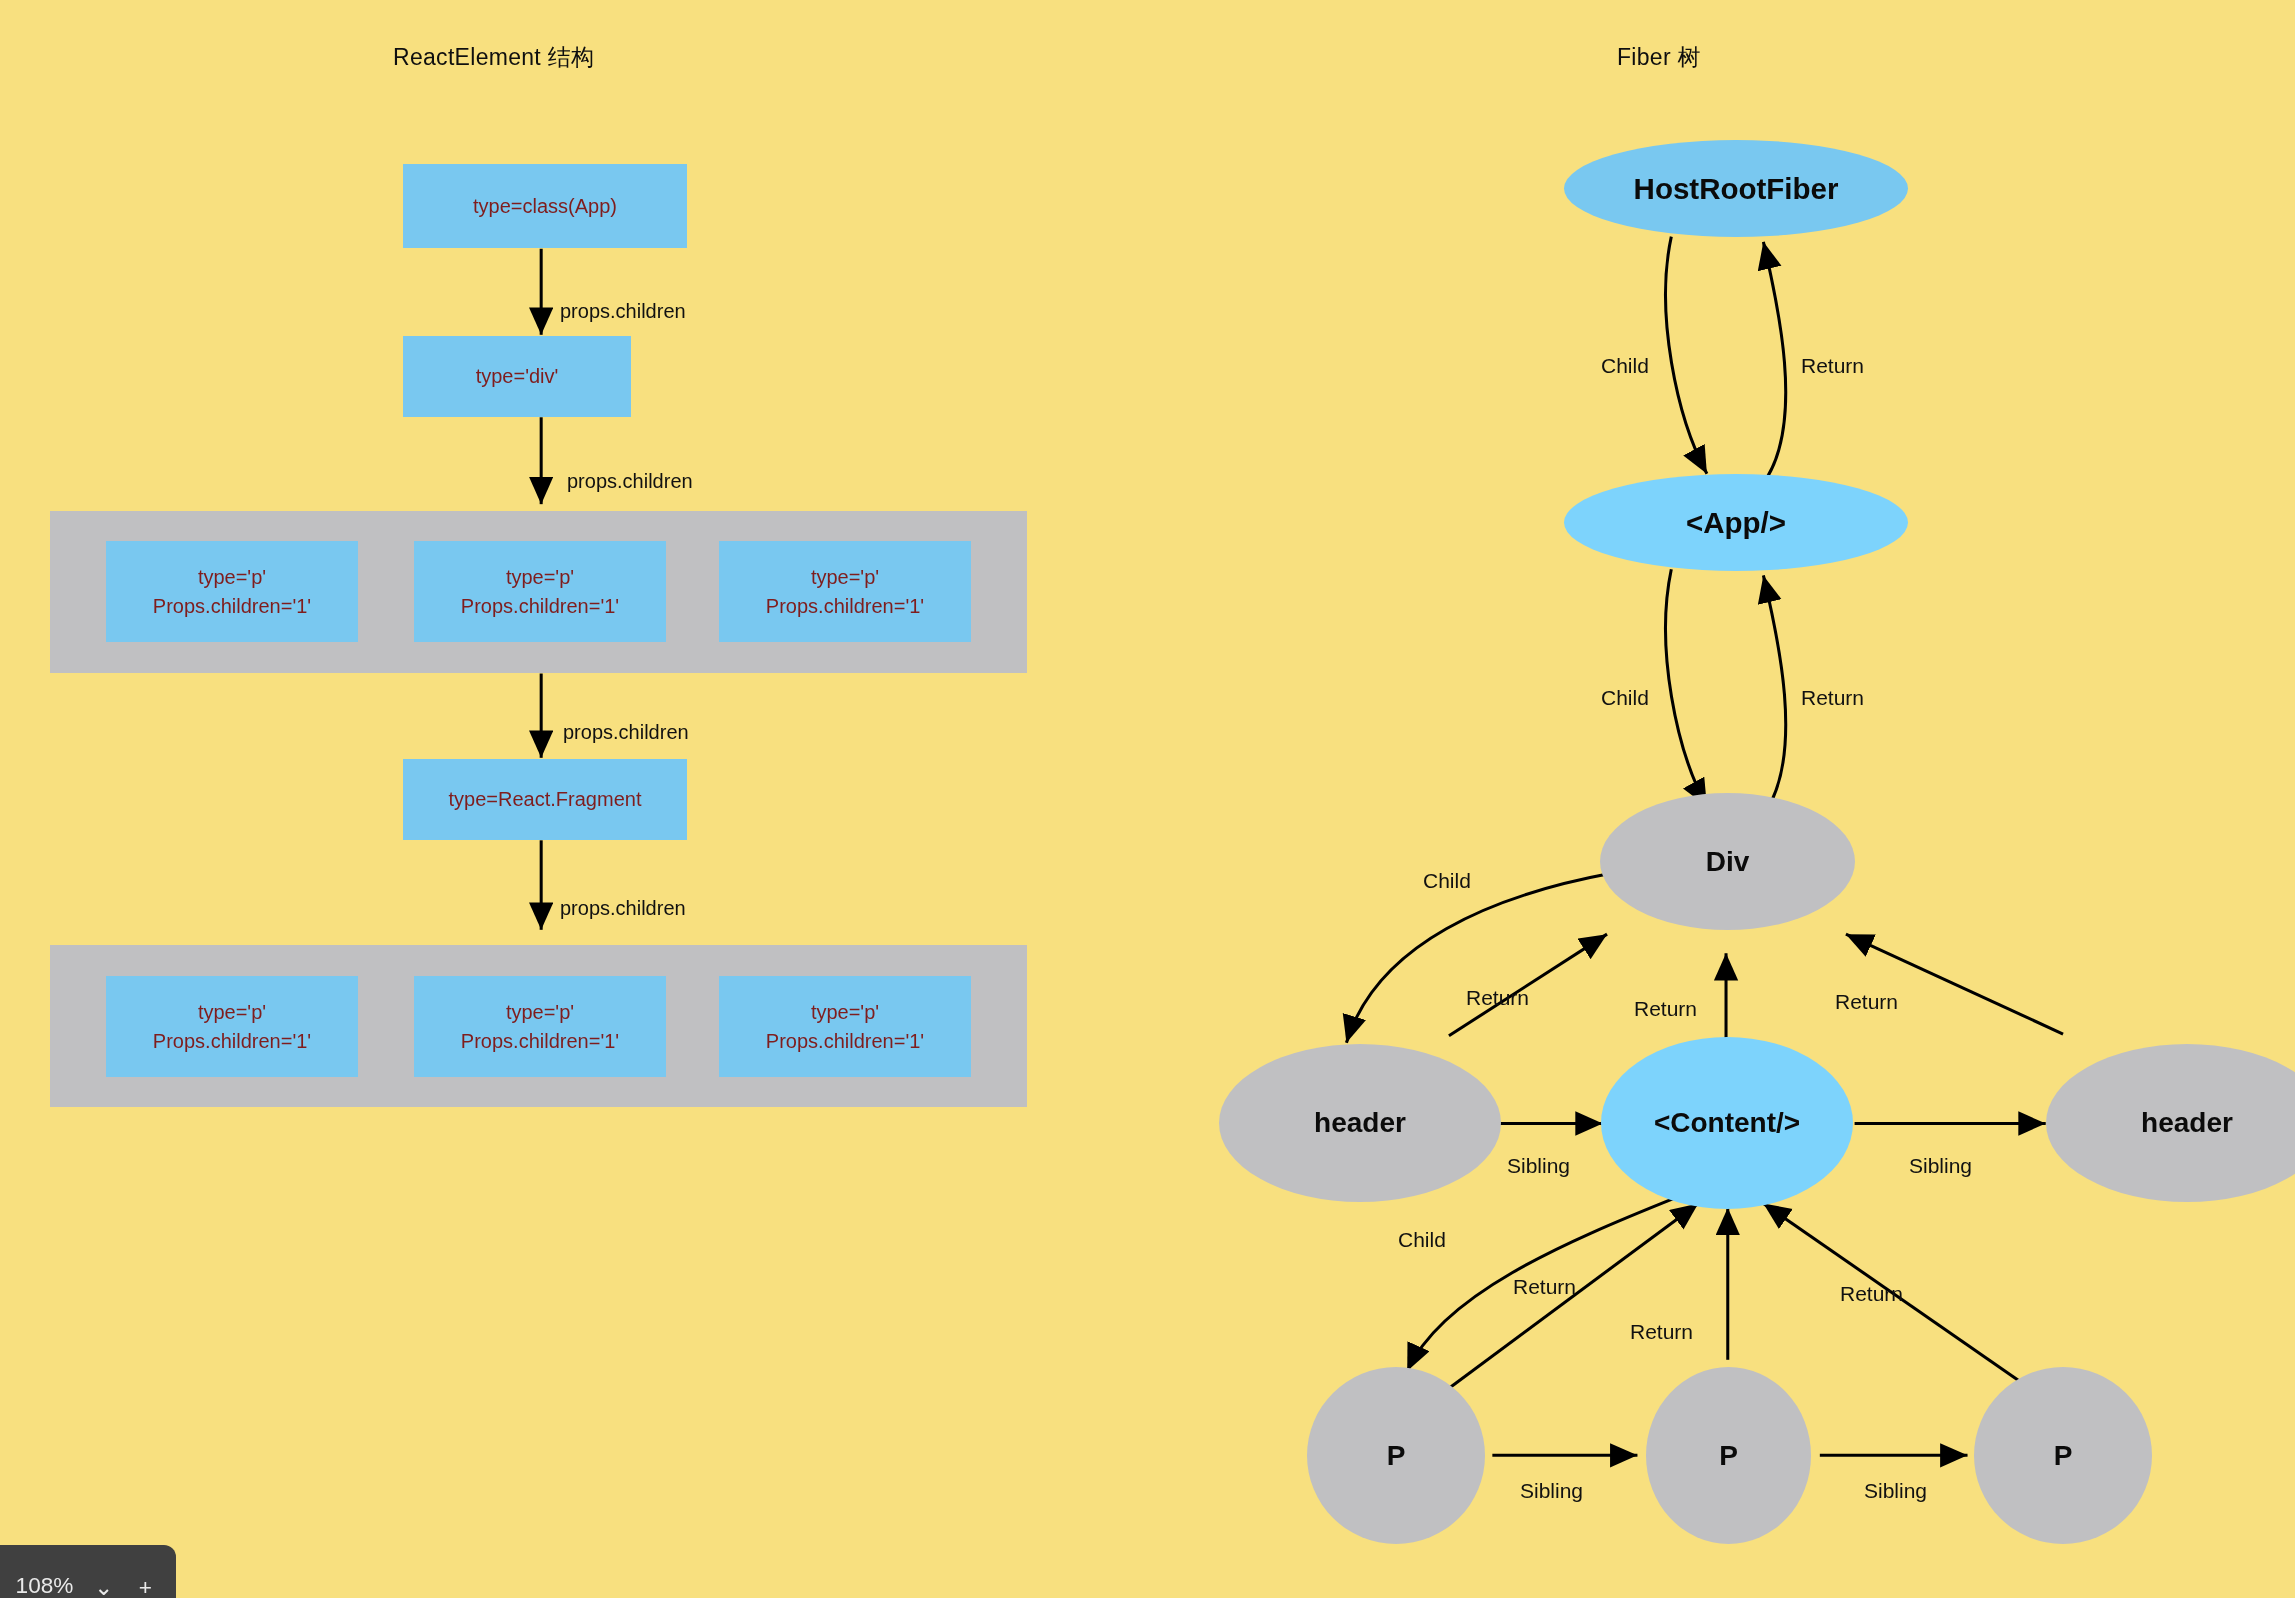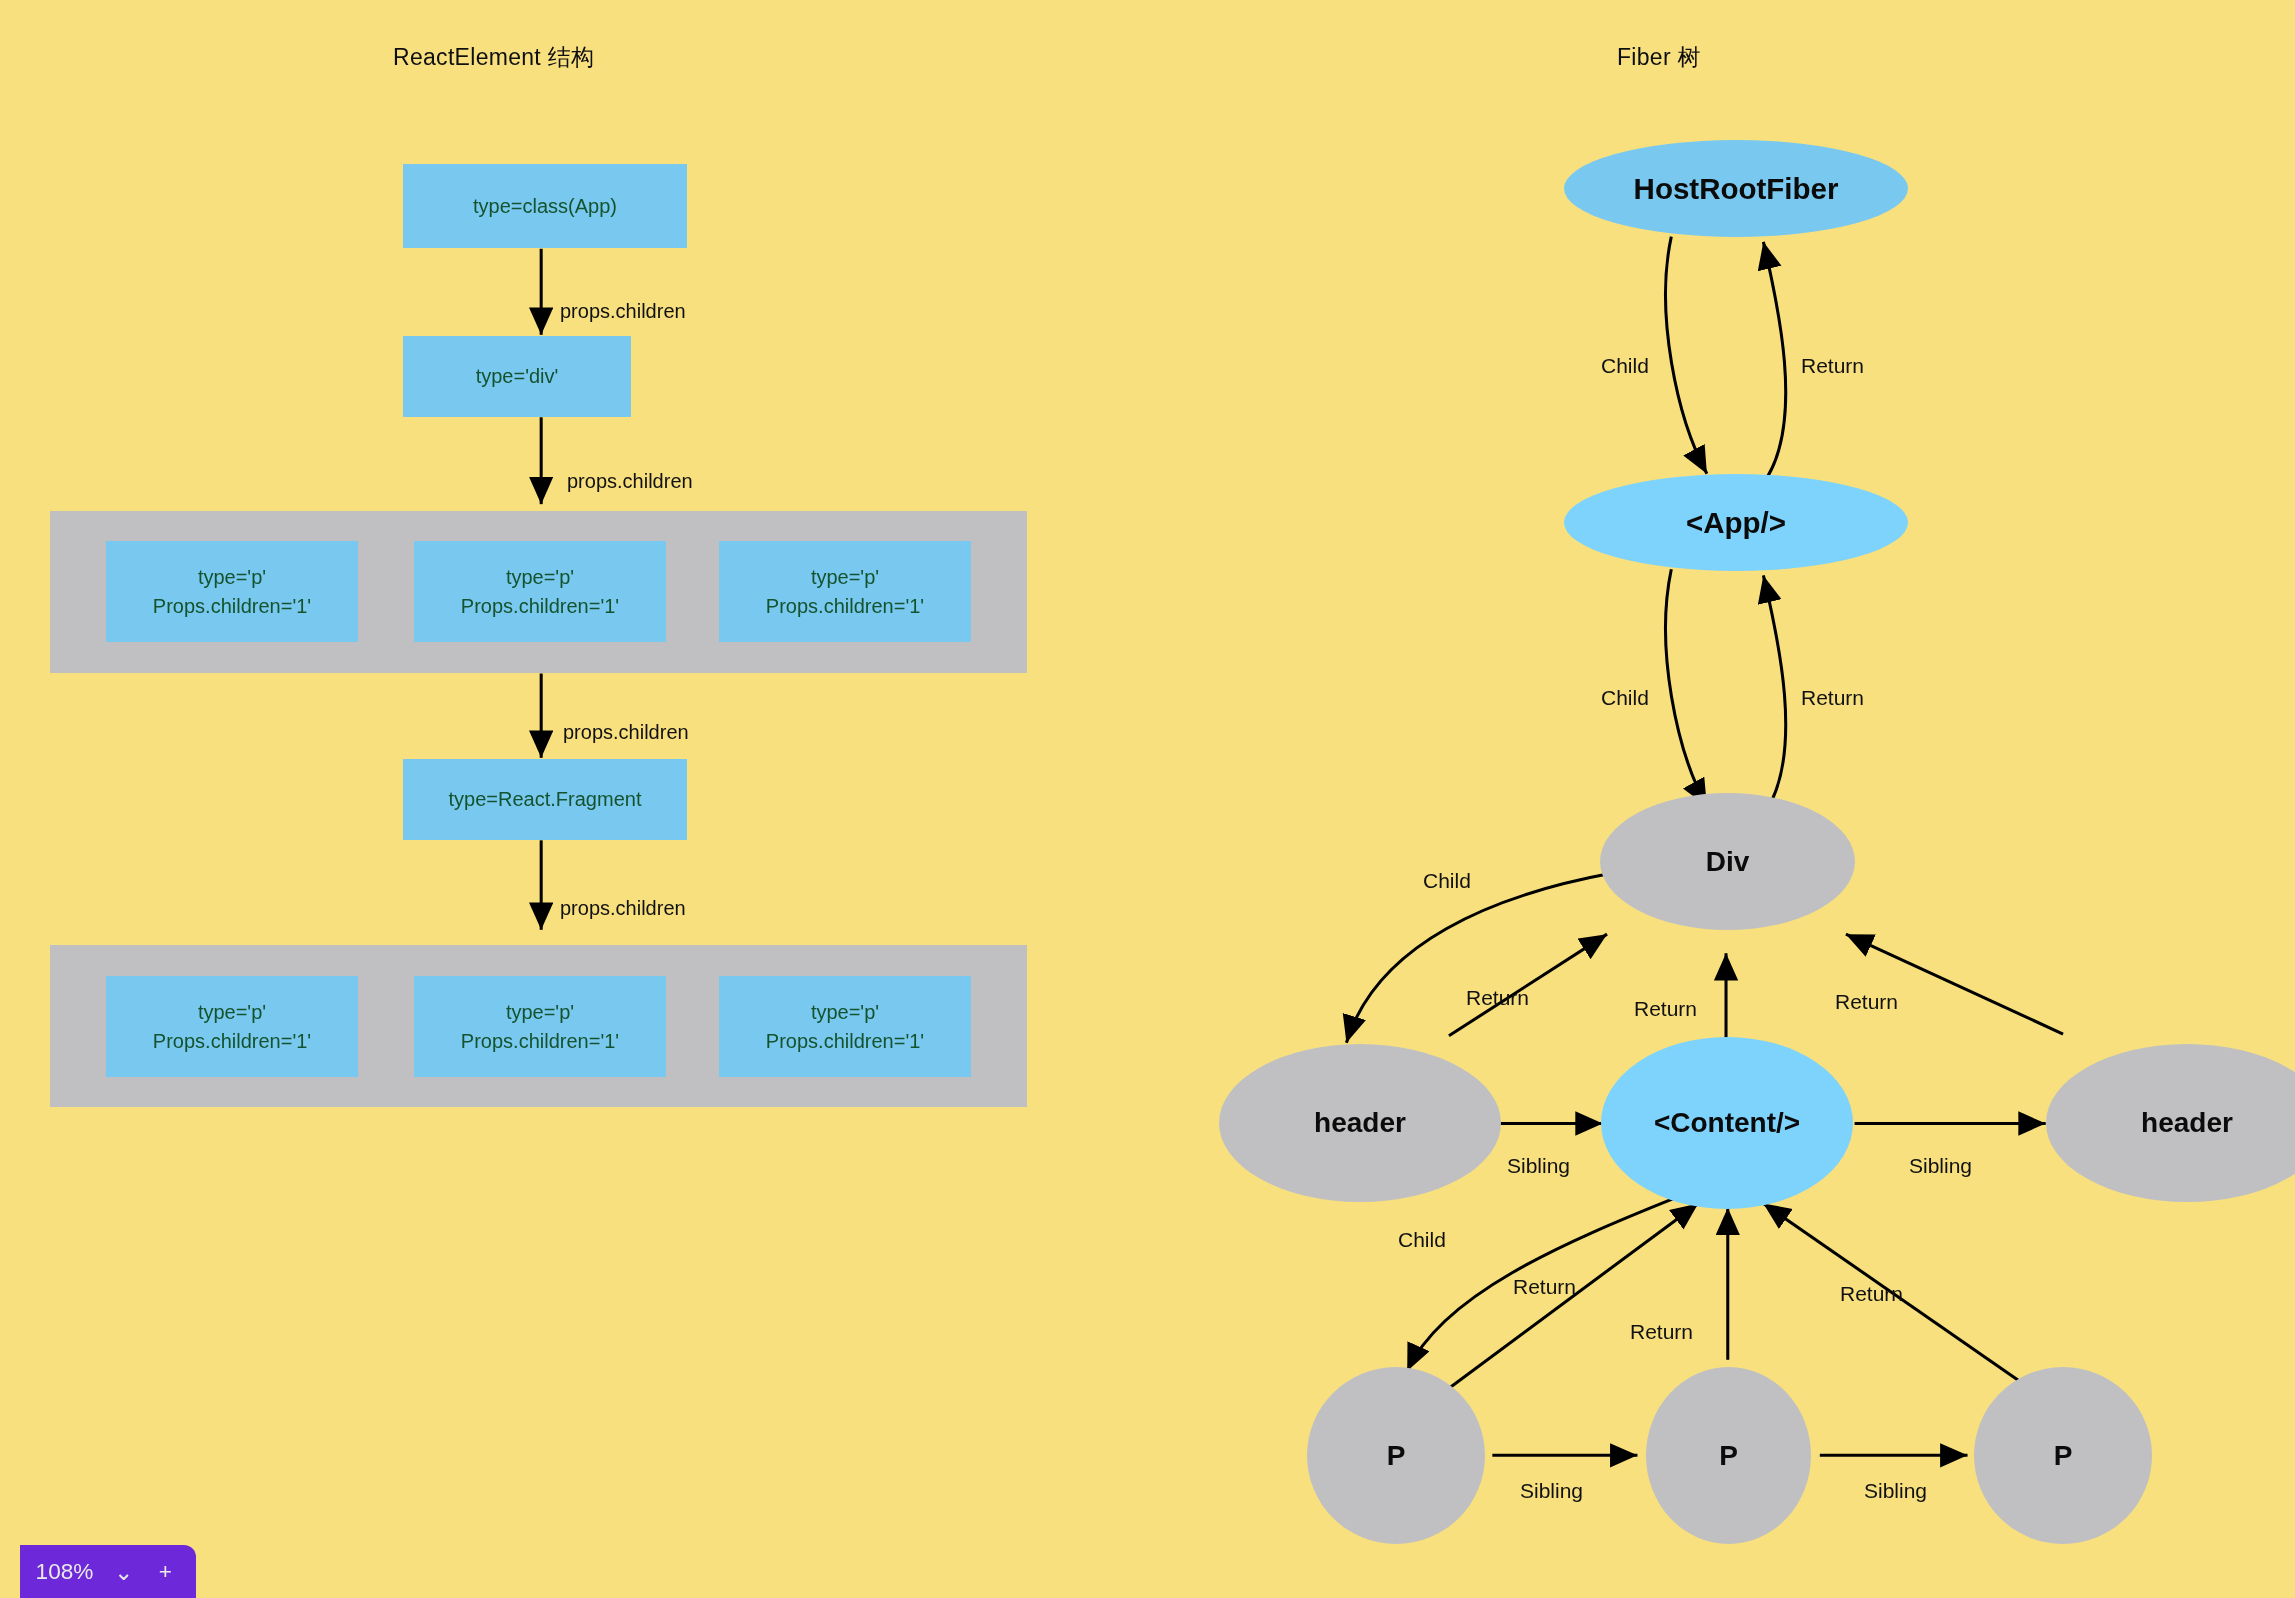--- a/index.html
+++ b/index.html
@@ -34,7 +34,7 @@
     flex-direction: column;
     align-items: center;
     justify-content: center;
-    color: #14532d;
+    color: #7f1d1d;
     font-size: 20px;
     line-height: 1.45;
     text-align: left;

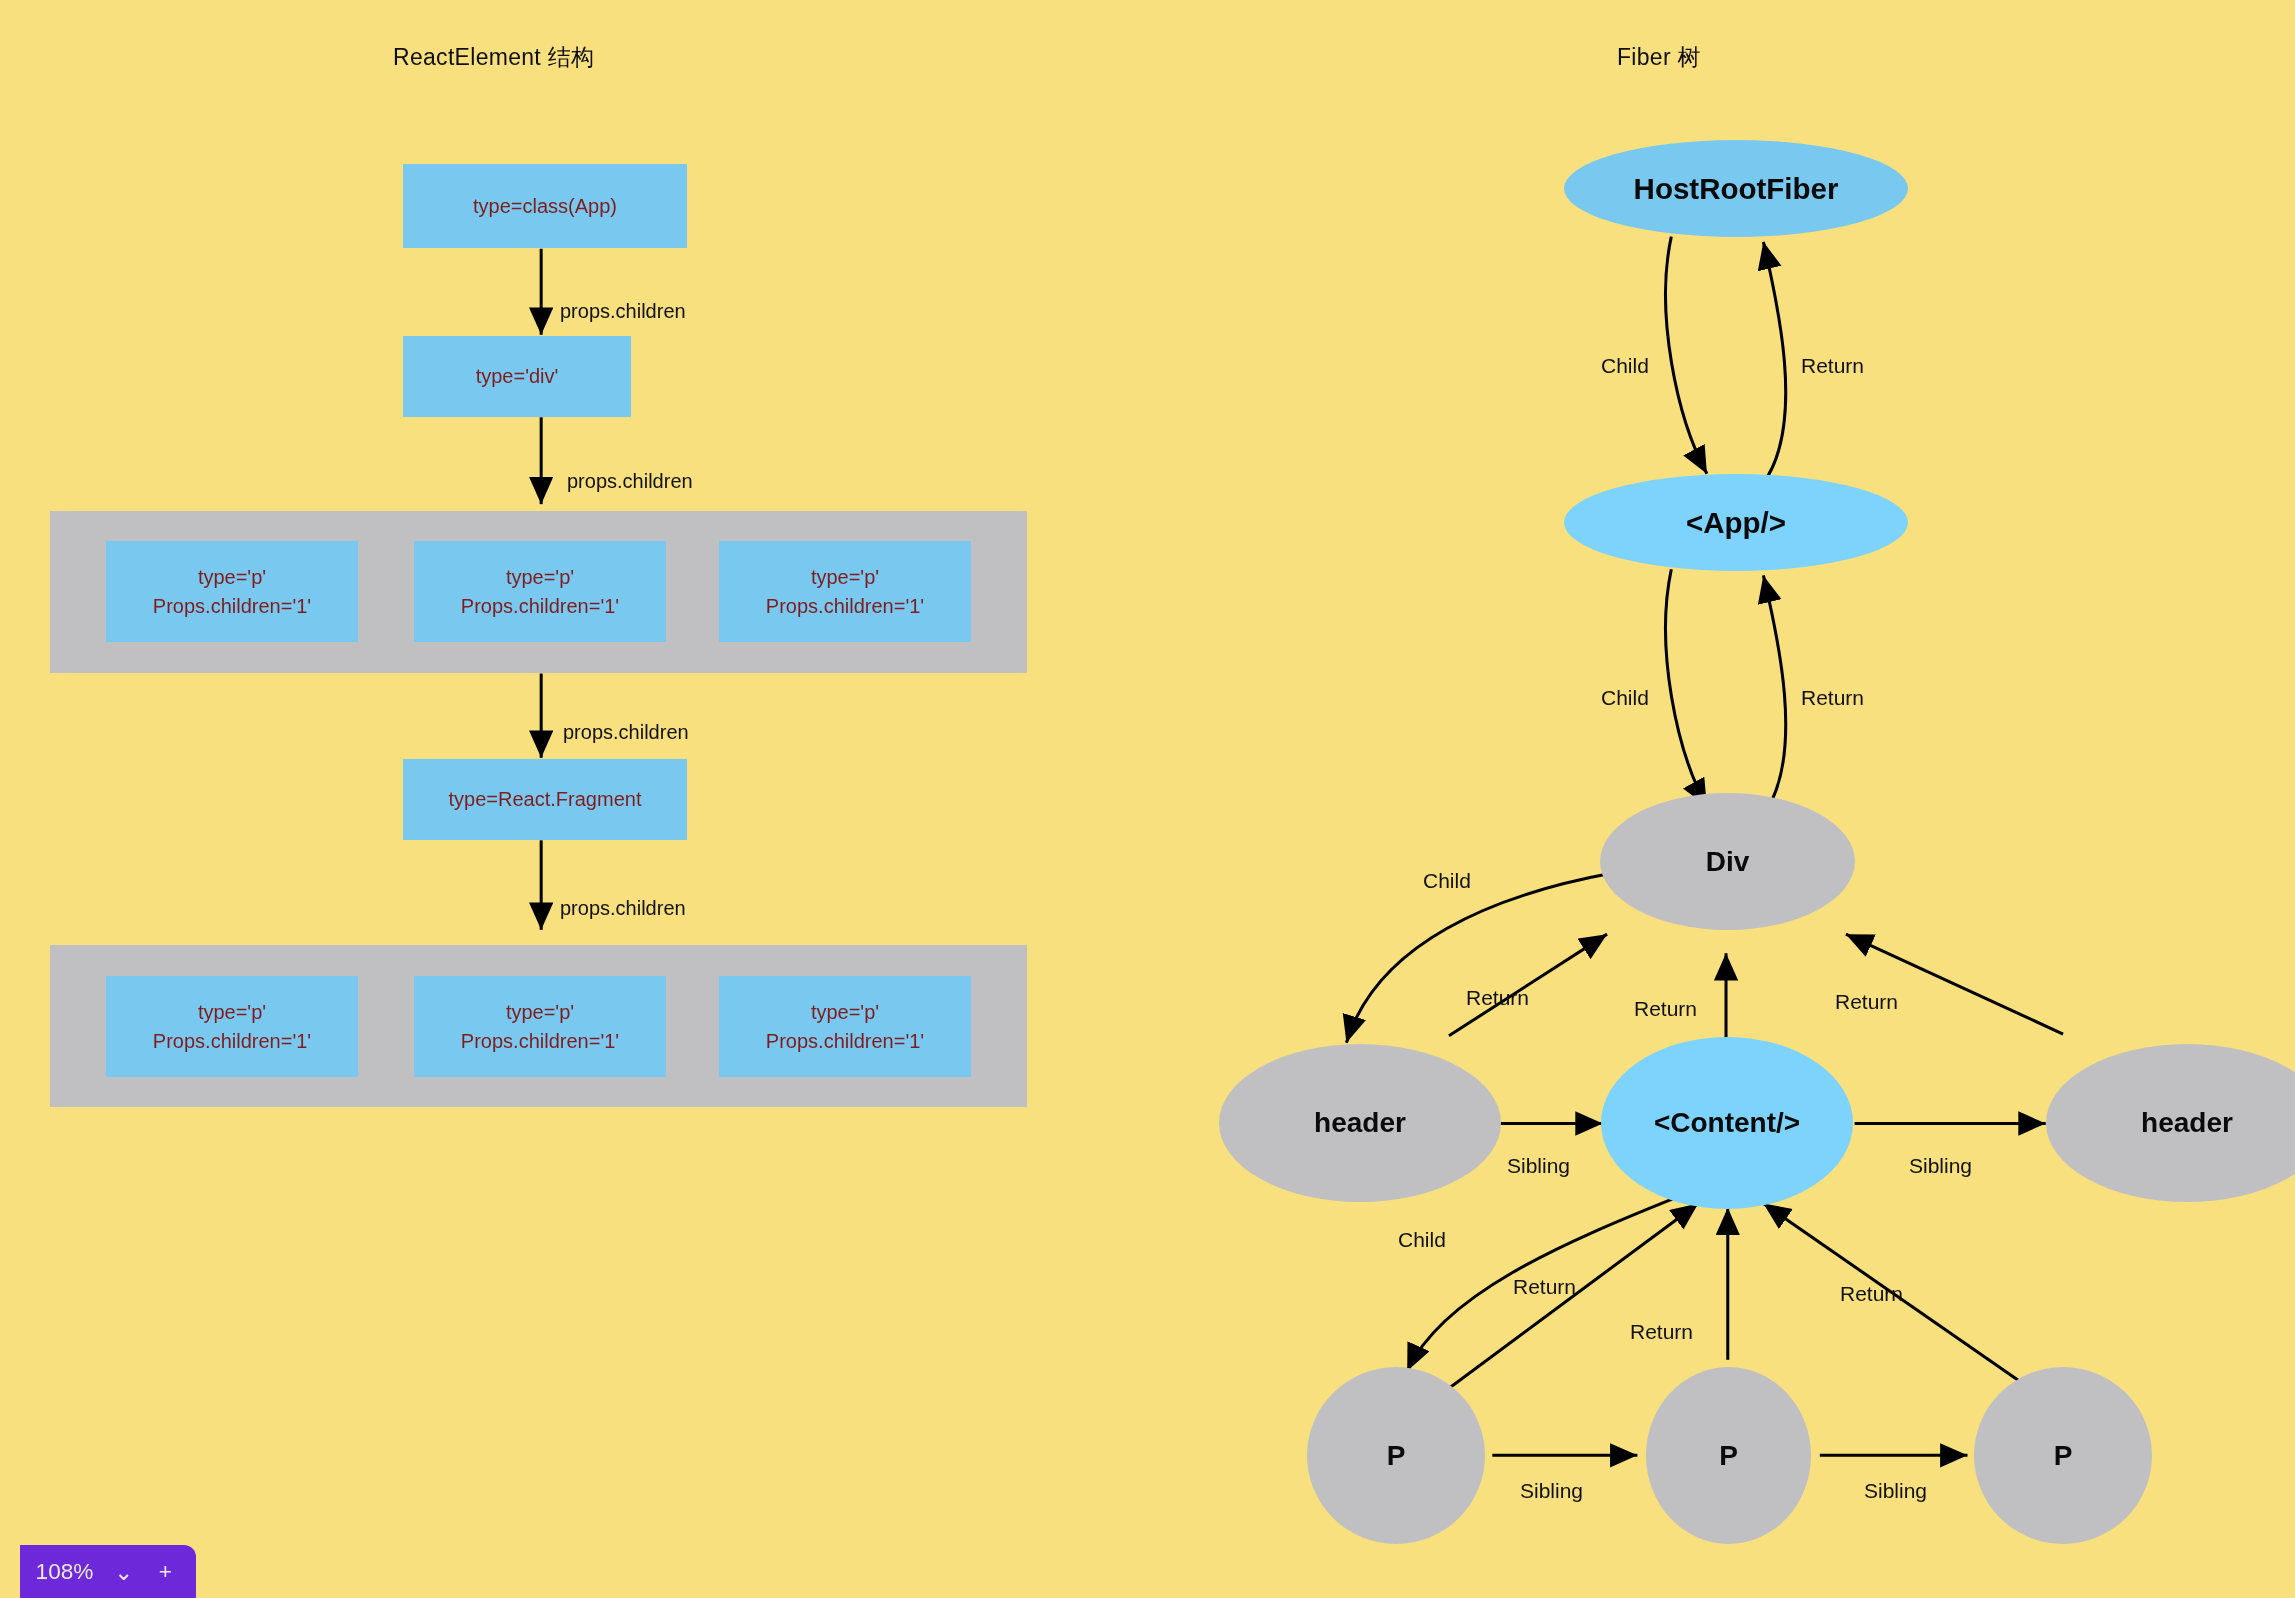--- a/index.html
+++ b/index.html
@@ -87,15 +87,14 @@
     left: 0;
     bottom: 0;
     height: 54px;
-    background: #6d28d9;
+    background: #404040;
     border-top-right-radius: 12px;
     display: flex;
-    align-items: center;
+    align-items: flex-end;
     gap: 19px;
     padding: 0 19px 0 15.6px;
     color: #e9e9e9;
     font-size: 22.6px;
-    margin-left: 20px;
   }
   #zoom-control .chev, #zoom-control .plus {
     display: inline-flex;

